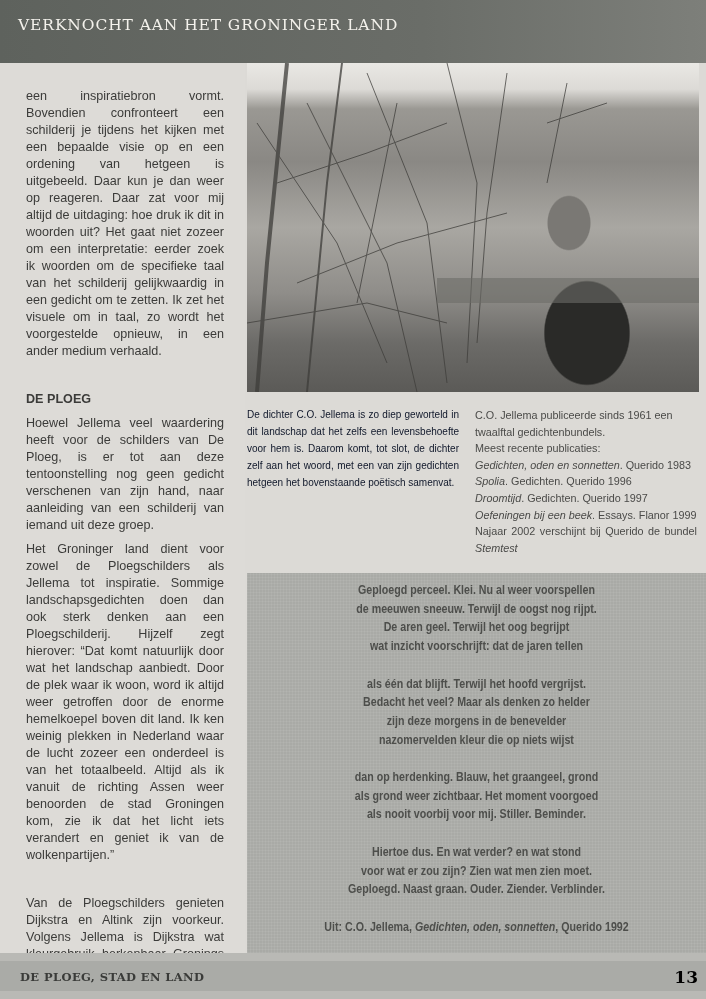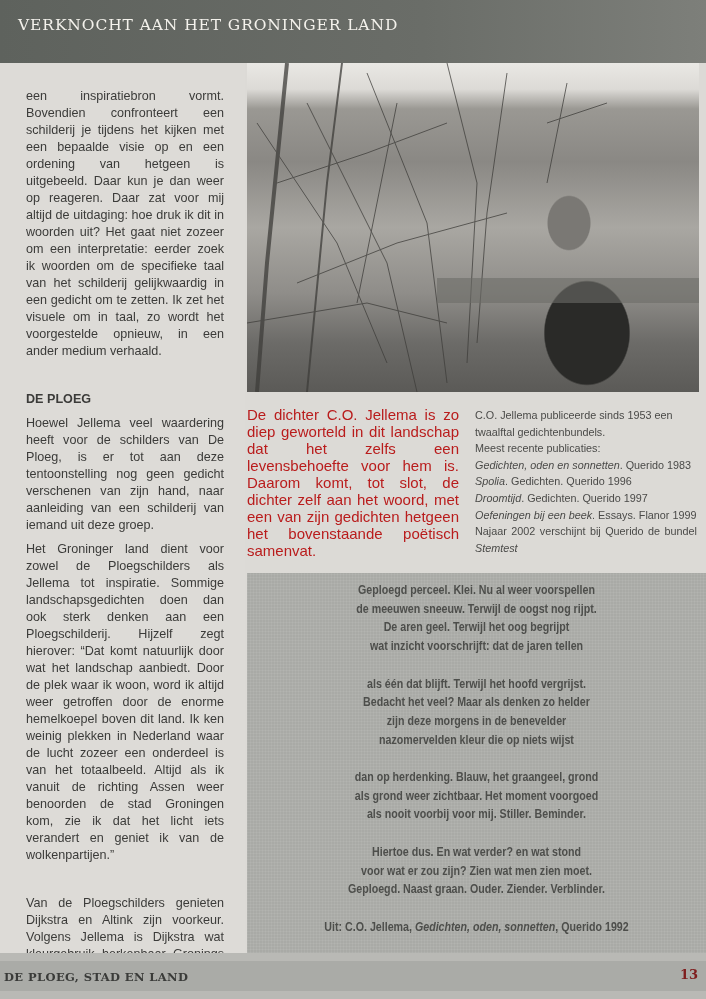--- a/index.html
+++ b/index.html
@@ -40,7 +40,7 @@
   .photo svg { position: absolute; left: 0; top: 0; }
   .caption-mid {
     position: absolute; left: 247px; top: 406px; width: 212px;
-    font-size: 15px; line-height: 17px; text-align: justify; color: #b91c1c;
+    font-size: 10px; line-height: 17px; text-align: justify; color: #0f172a;
   }
   .caption-right {
     position: absolute; left: 475px; top: 407px; width: 222px;

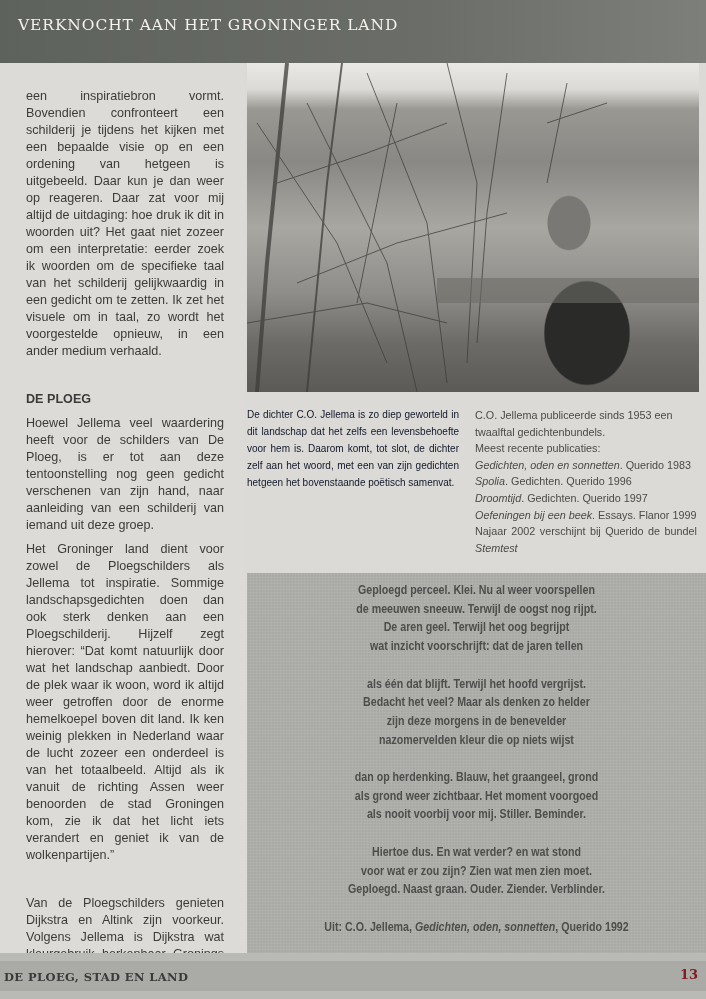--- a/index.html
+++ b/index.html
@@ -130,7 +130,7 @@
 <div class="caption-mid">De dichter C.O. Jellema is zo diep geworteld in dit landschap dat het zelfs een levensbehoefte voor hem is. Daarom komt, tot slot, de dichter zelf aan het woord, met een van zijn gedichten hetgeen het bovenstaande poëtisch samenvat.</div>
 
 <div class="caption-right">
-  <p>C.O. Jellema publiceerde sinds 1953 een twaalftal gedichtenbundels.</p>
+  <p>C.O. Jellema publiceerde sinds 1961 een twaalftal gedichtenbundels.</p>
   <p>Meest recente publicaties:</p>
   <p><i>Gedichten, oden en sonnetten</i><span>. Querido 1983</span></p>
   <p><i>Spolia</i><span>. Gedichten. Querido 1996</span></p>

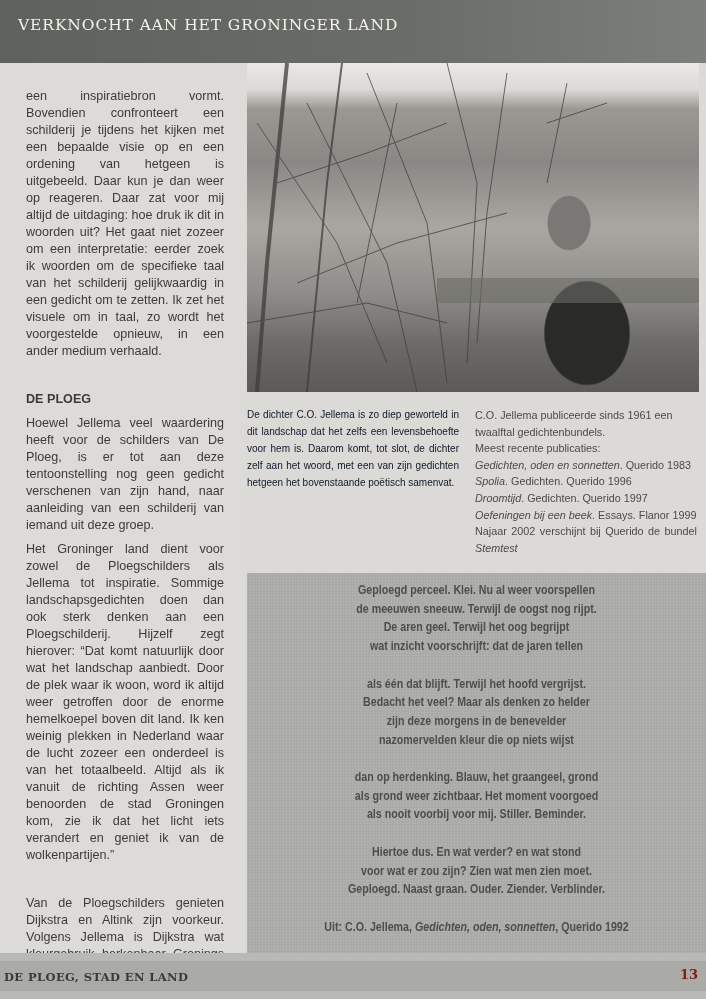--- a/index.html
+++ b/index.html
@@ -75,7 +75,7 @@
     background: #aaaba7;
   }
   .footer-title {
-    position: absolute; left: 4px; top: 17px;
+    position: absolute; left: 20px; top: 17px;
     font-family: "DejaVu Serif", serif; font-weight: bold;
     font-size: 11.5px; letter-spacing: 0.4px; color: #3a3b39;
   }

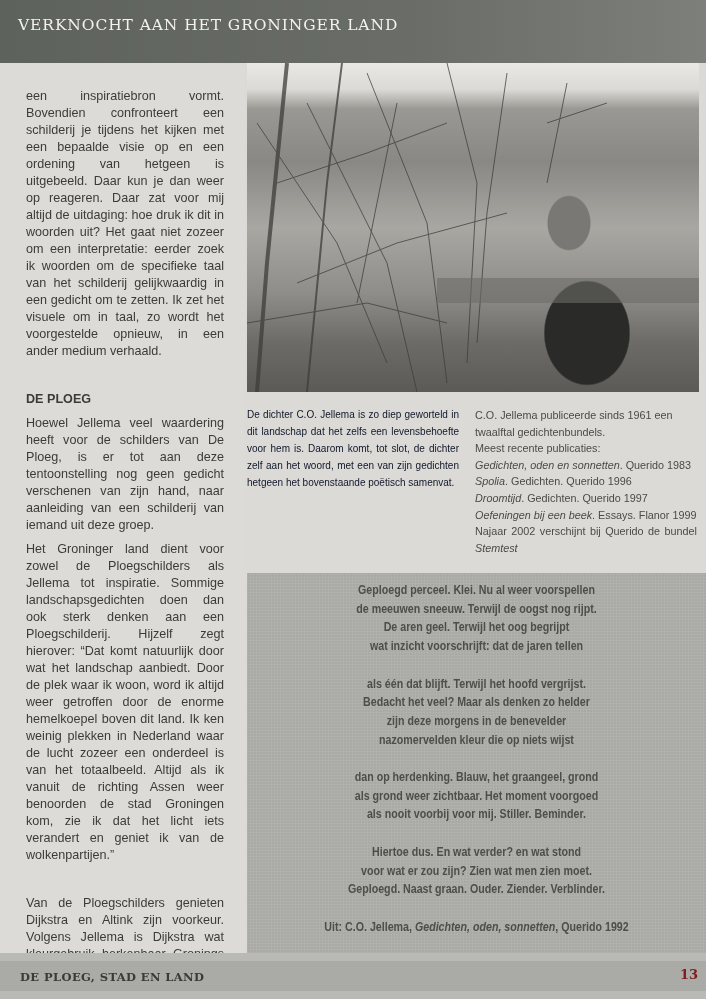--- a/index.html
+++ b/index.html
@@ -82,7 +82,7 @@
   .page-number {
     position: absolute; right: 8px; top: 14px;
     font-family: "DejaVu Serif", serif; font-weight: bold;
-    font-size: 13px; color: #7f1d1d;
+    font-size: 17px; color: #000000;
   }
 </style>
 </head>

